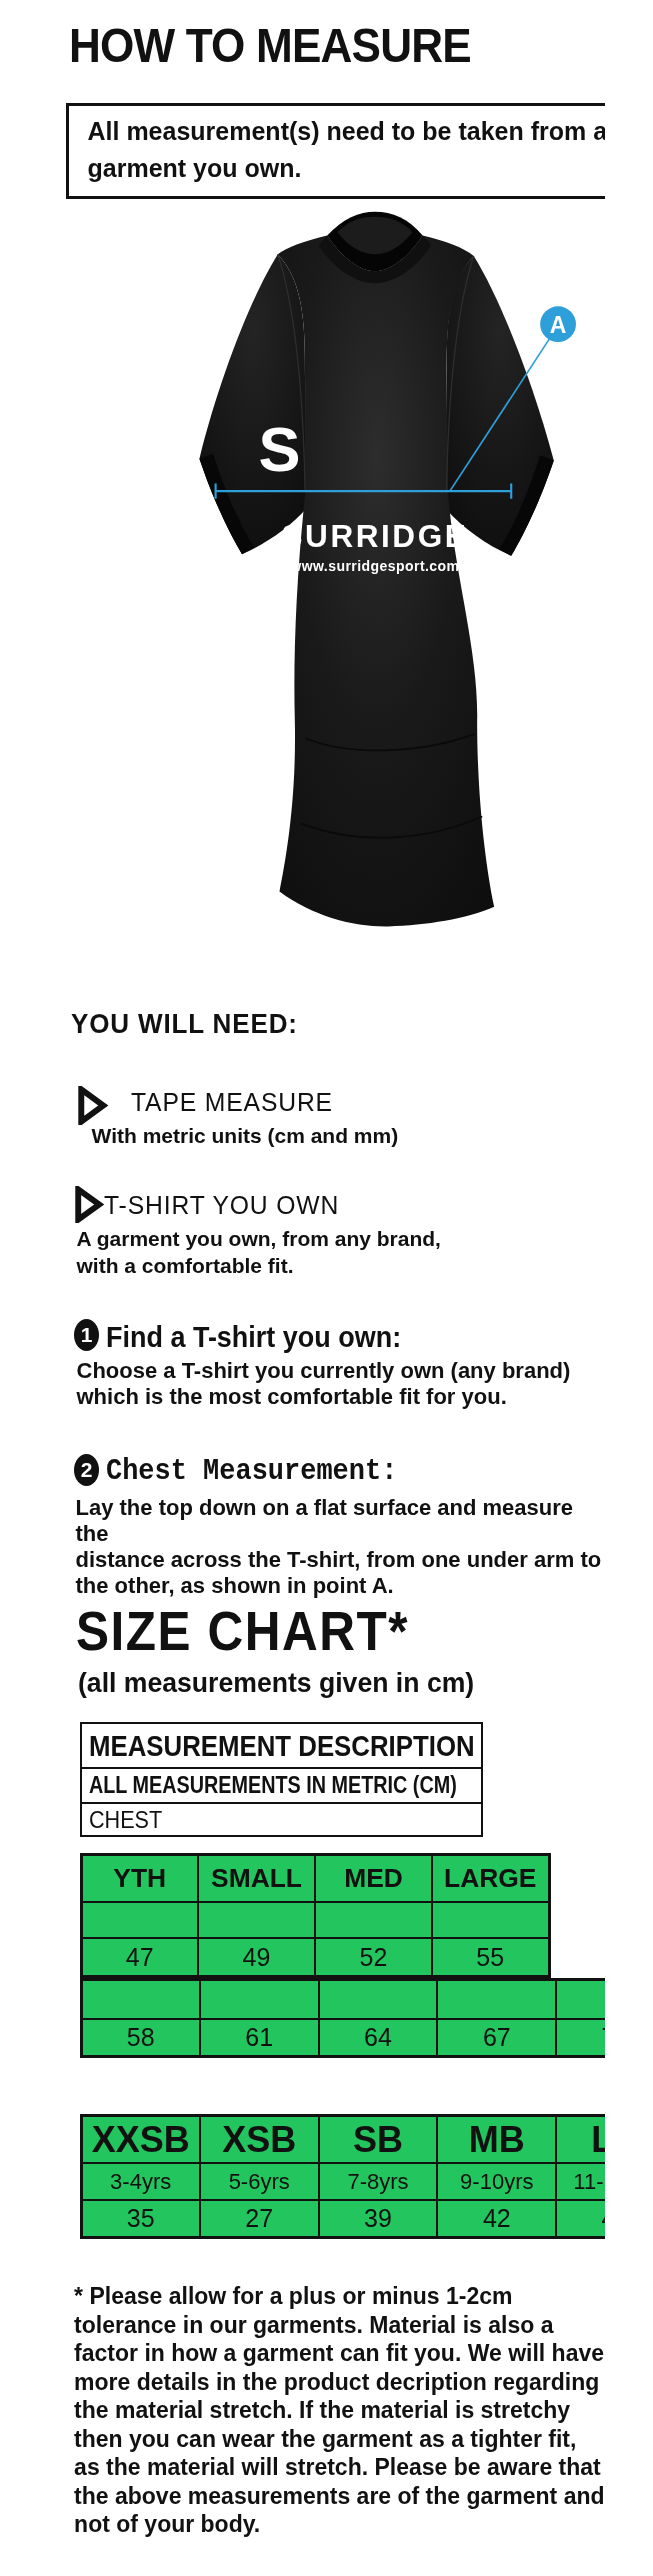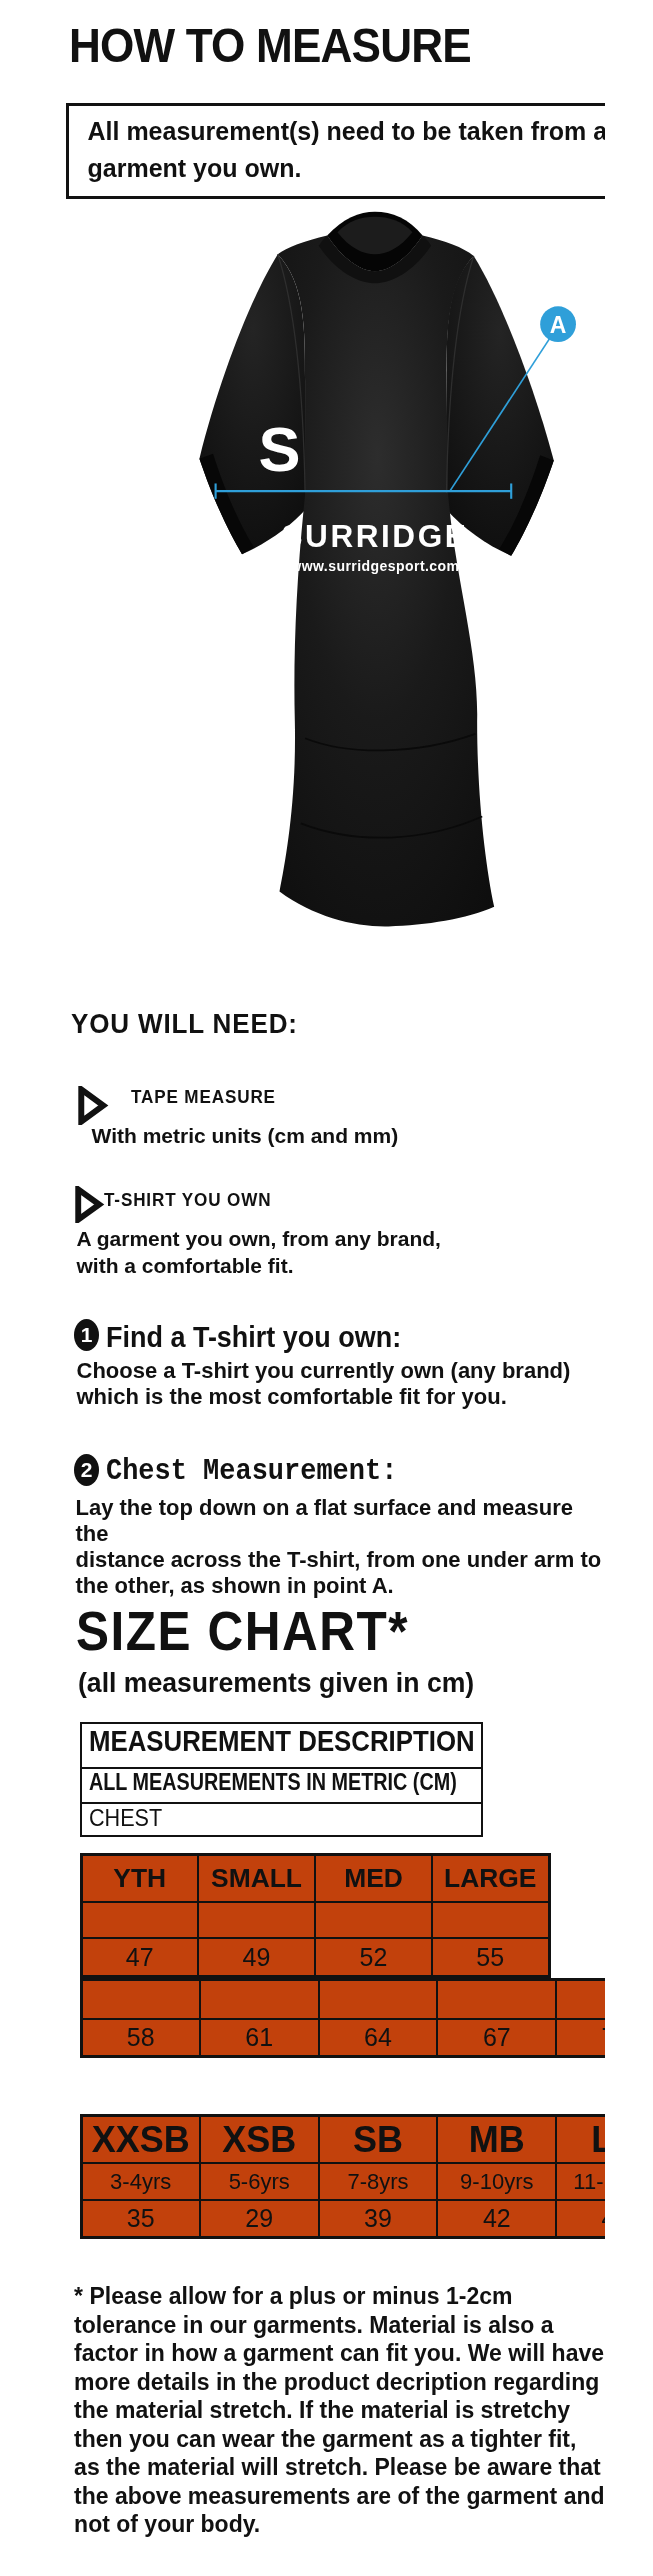--- a/index.html
+++ b/index.html
@@ -30,7 +30,7 @@
   .item-icon-2{left:25.6px;top:1186px;}
   .item-label-2{left:55px;top:1190px;}
   .item-desc-2{left:28px;top:1225px;}
-  .item-label{font-size:18px;font-weight:bold;white-space:nowrap;}
+  .item-label{font-size:26px;font-weight:normal;white-space:nowrap;}
   .item-label .condense{transform:scaleX(0.95);letter-spacing:0.9px;}
   .item-desc{font-size:21px;font-weight:bold;line-height:27px;white-space:pre-line;}
 

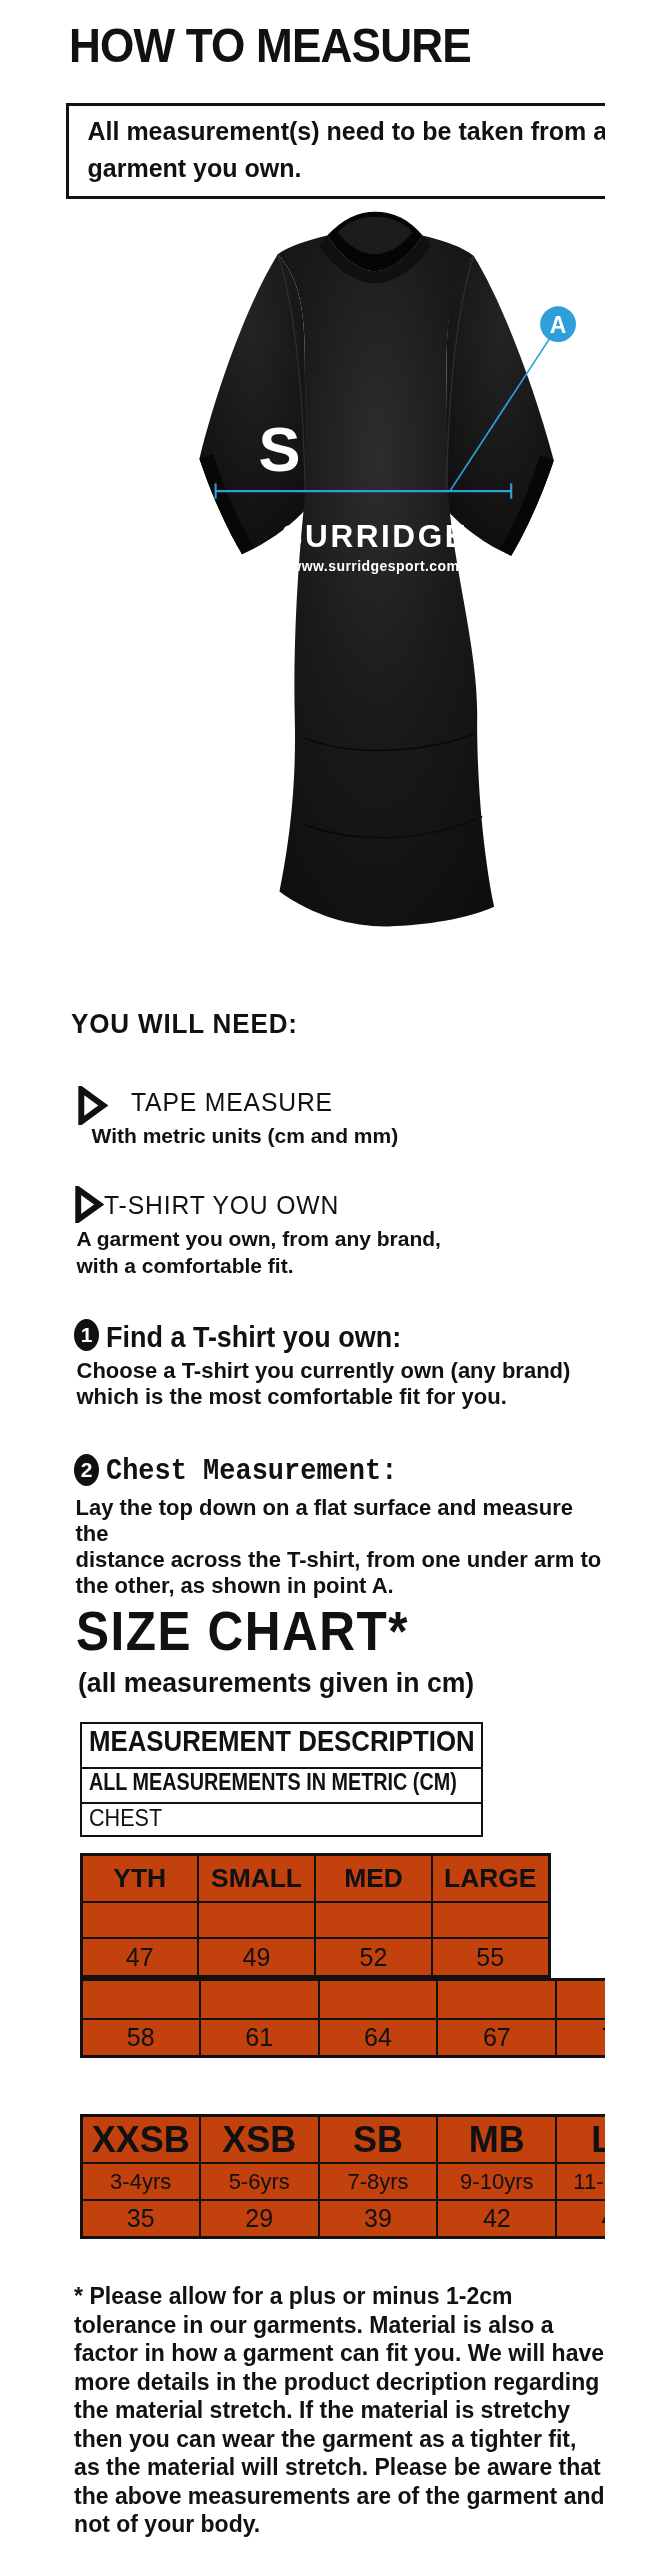--- a/index.html
+++ b/index.html
@@ -54,7 +54,7 @@
   .sc-sub .condense{transform:scaleX(0.95);}
 
   .desc-table{left:31px;top:1722px;width:403px;border:2.6px solid #111;box-sizing:border-box;background:#fff;}
-  .desc-row{box-sizing:border-box;padding-left:7.7px;display:flex;overflow:hidden;white-space:nowrap;}
+  .desc-row{box-sizing:border-box;padding-left:7.7px;display:flex;align-items:center;overflow:hidden;white-space:nowrap;}
   .desc-row-0{height:45px;border-bottom:2.6px solid #111;font-size:30px;font-weight:bold;}
   .desc-row-0 .condense{transform:scaleX(0.86);}
   .desc-row-1{height:35px;border-bottom:2.6px solid #111;font-size:23px;font-weight:bold;}

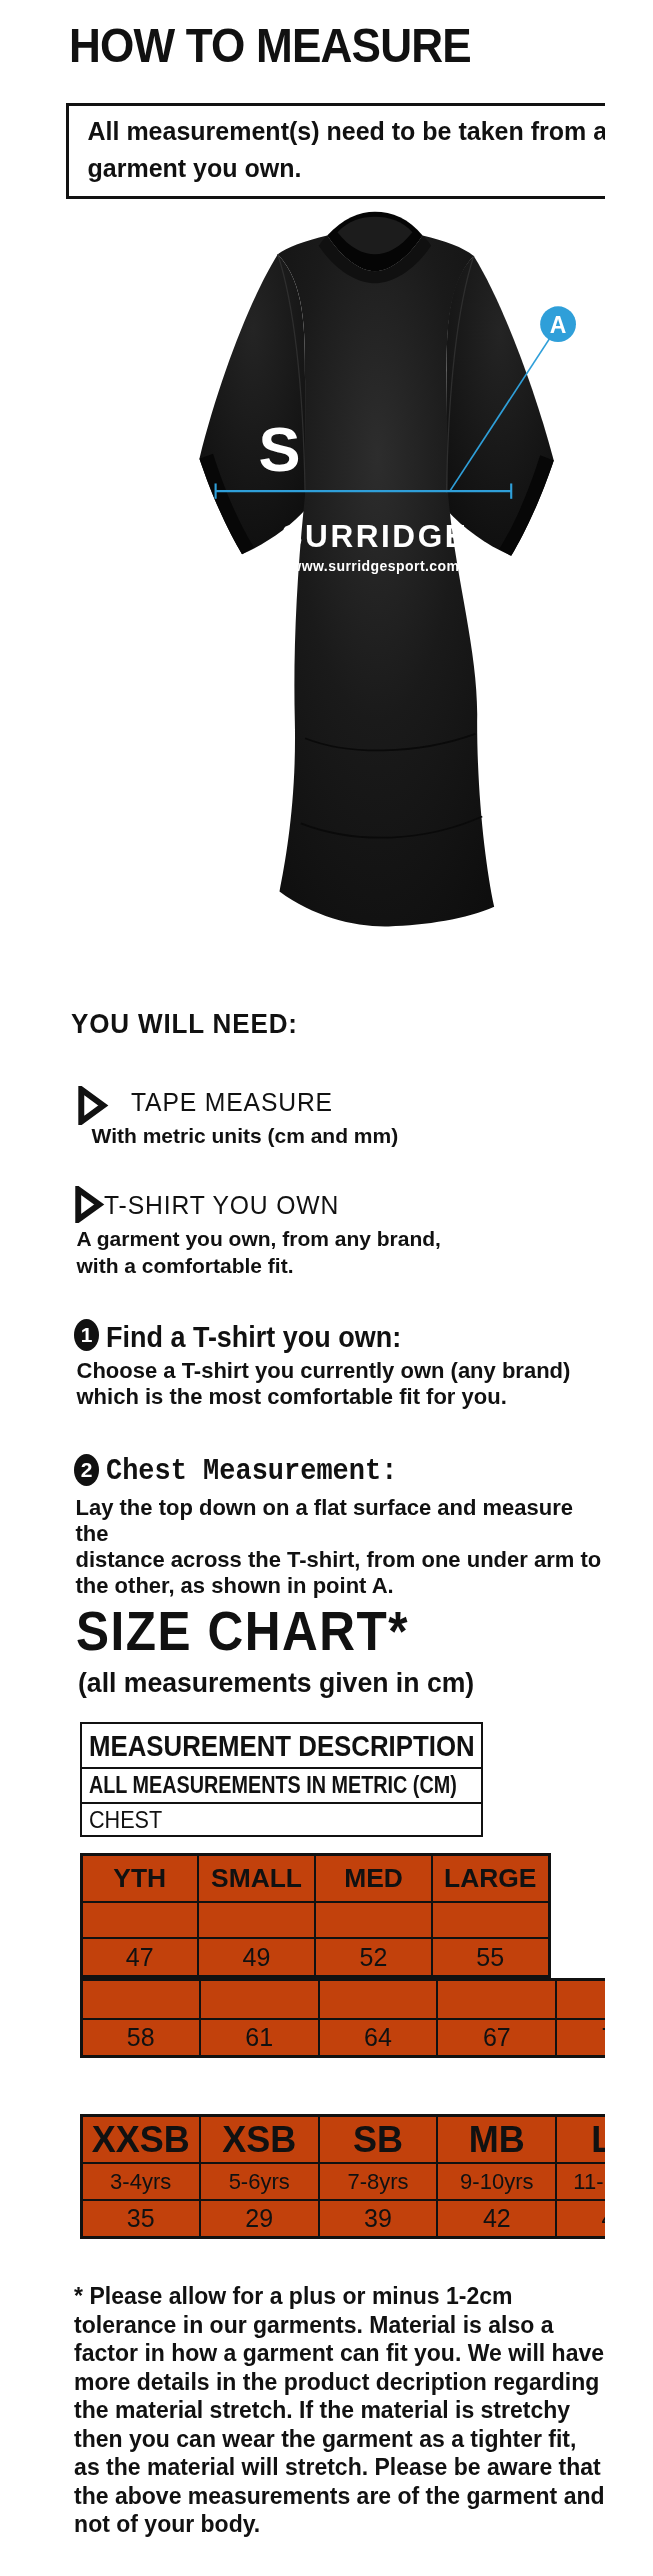--- a/index.html
+++ b/index.html
@@ -62,7 +62,7 @@
   .desc-row-2{height:31px;font-size:24px;font-weight:normal;}
   .desc-row-2 .condense{transform:scaleX(0.9);}
 
-  table.size-table{position:absolute;border-collapse:collapse;table-layout:fixed;text-align:center;background:#c2410c;}
+  table.size-table{position:absolute;border-collapse:collapse;table-layout:fixed;text-align:center;background:#22c55e;}
   table.size-table, table.size-table td{border:2.1px solid #111;}
   table.size-table{border-width:3px;}
   .t1{left:31px;top:1853px;width:471px;}

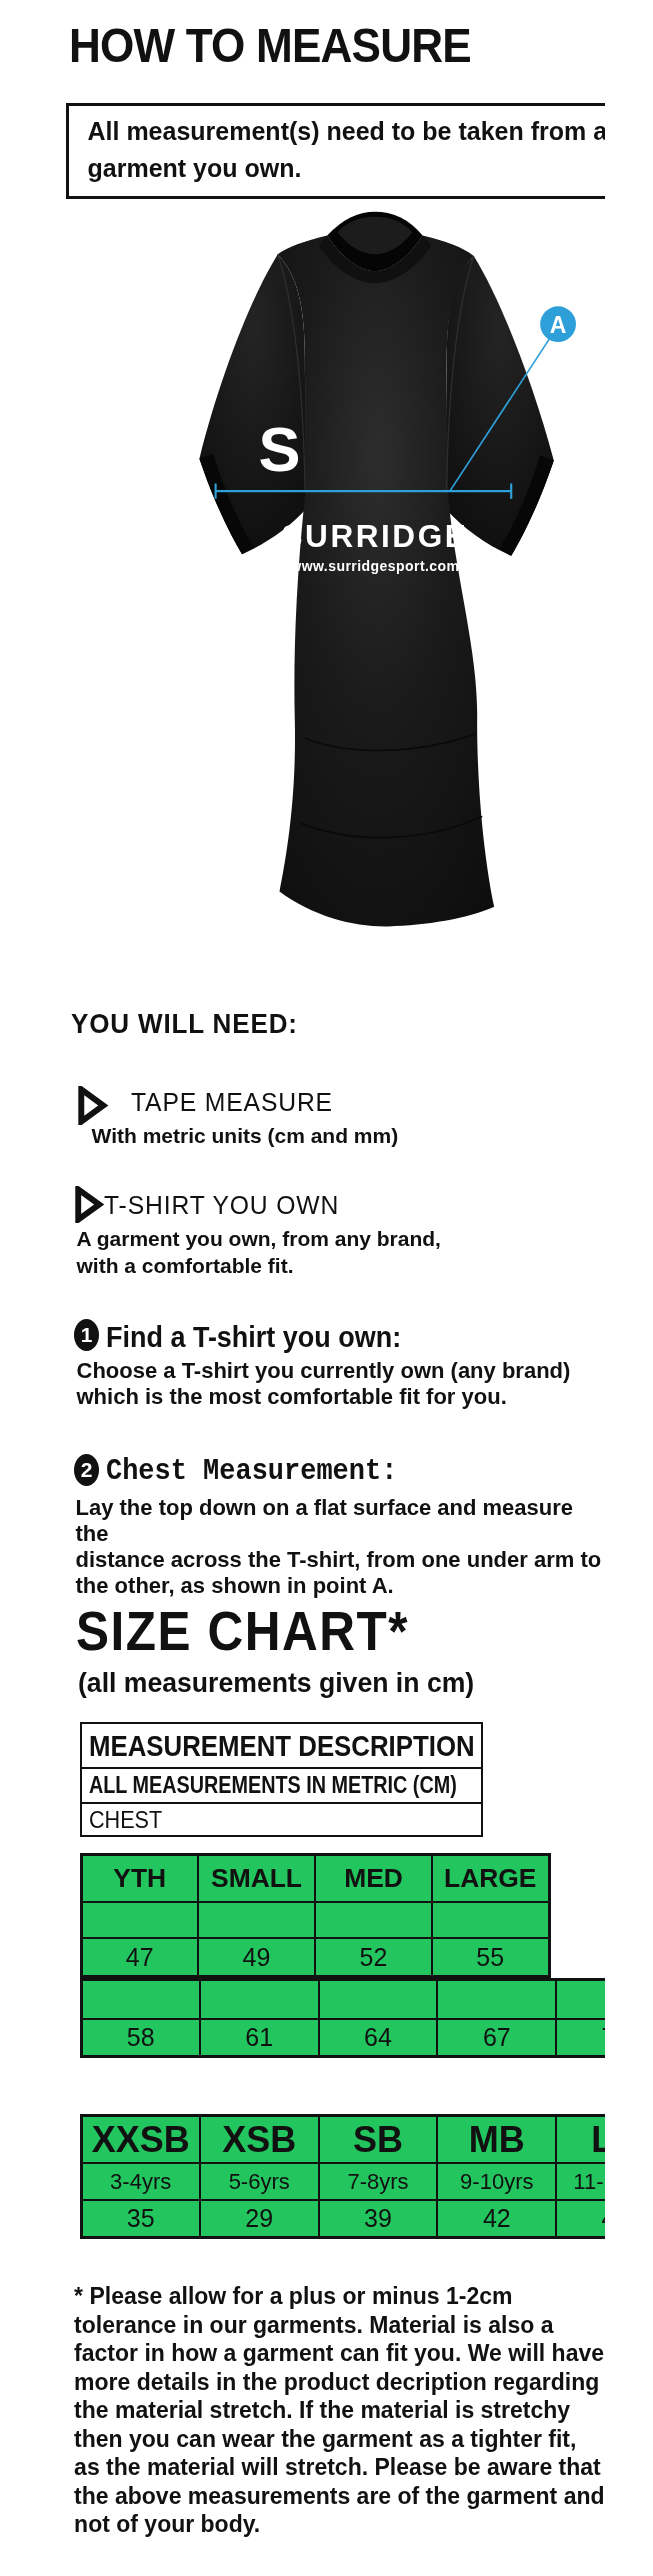--- a/index.html
+++ b/index.html
@@ -242,7 +242,7 @@
     </tr>
     <tr class="vals">
       <td>35</td>
-      <td>29</td>
+      <td>27</td>
       <td>39</td>
       <td>42</td>
       <td>45</td>

